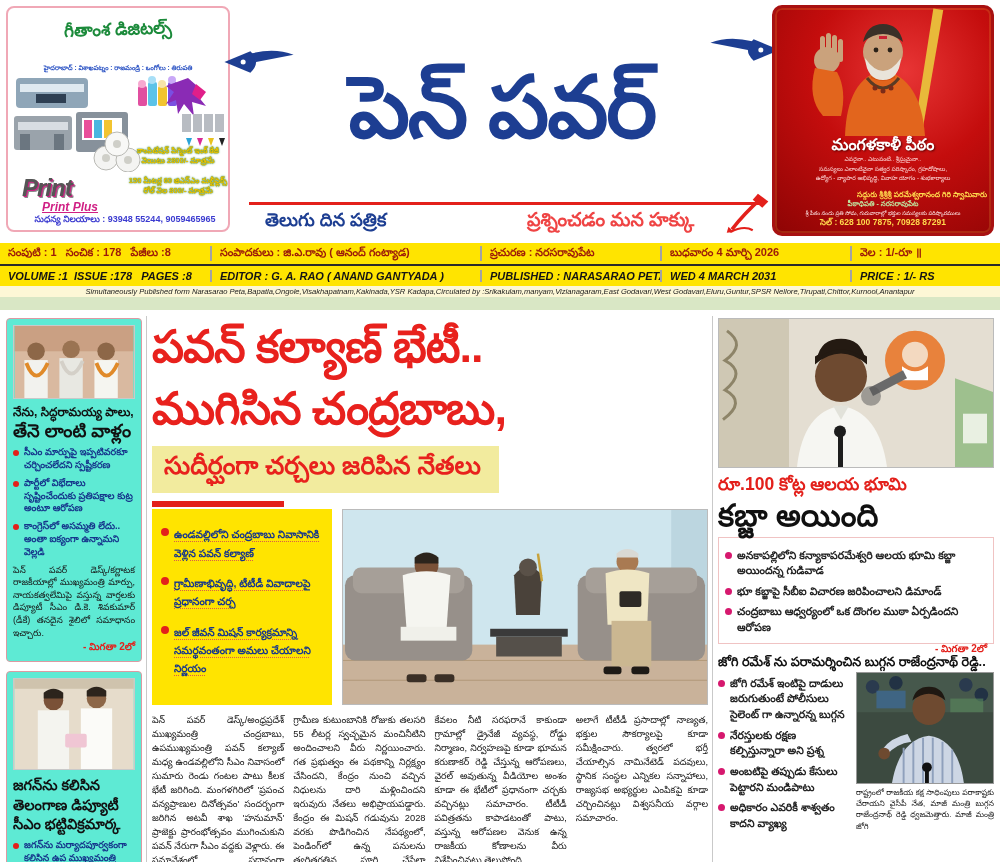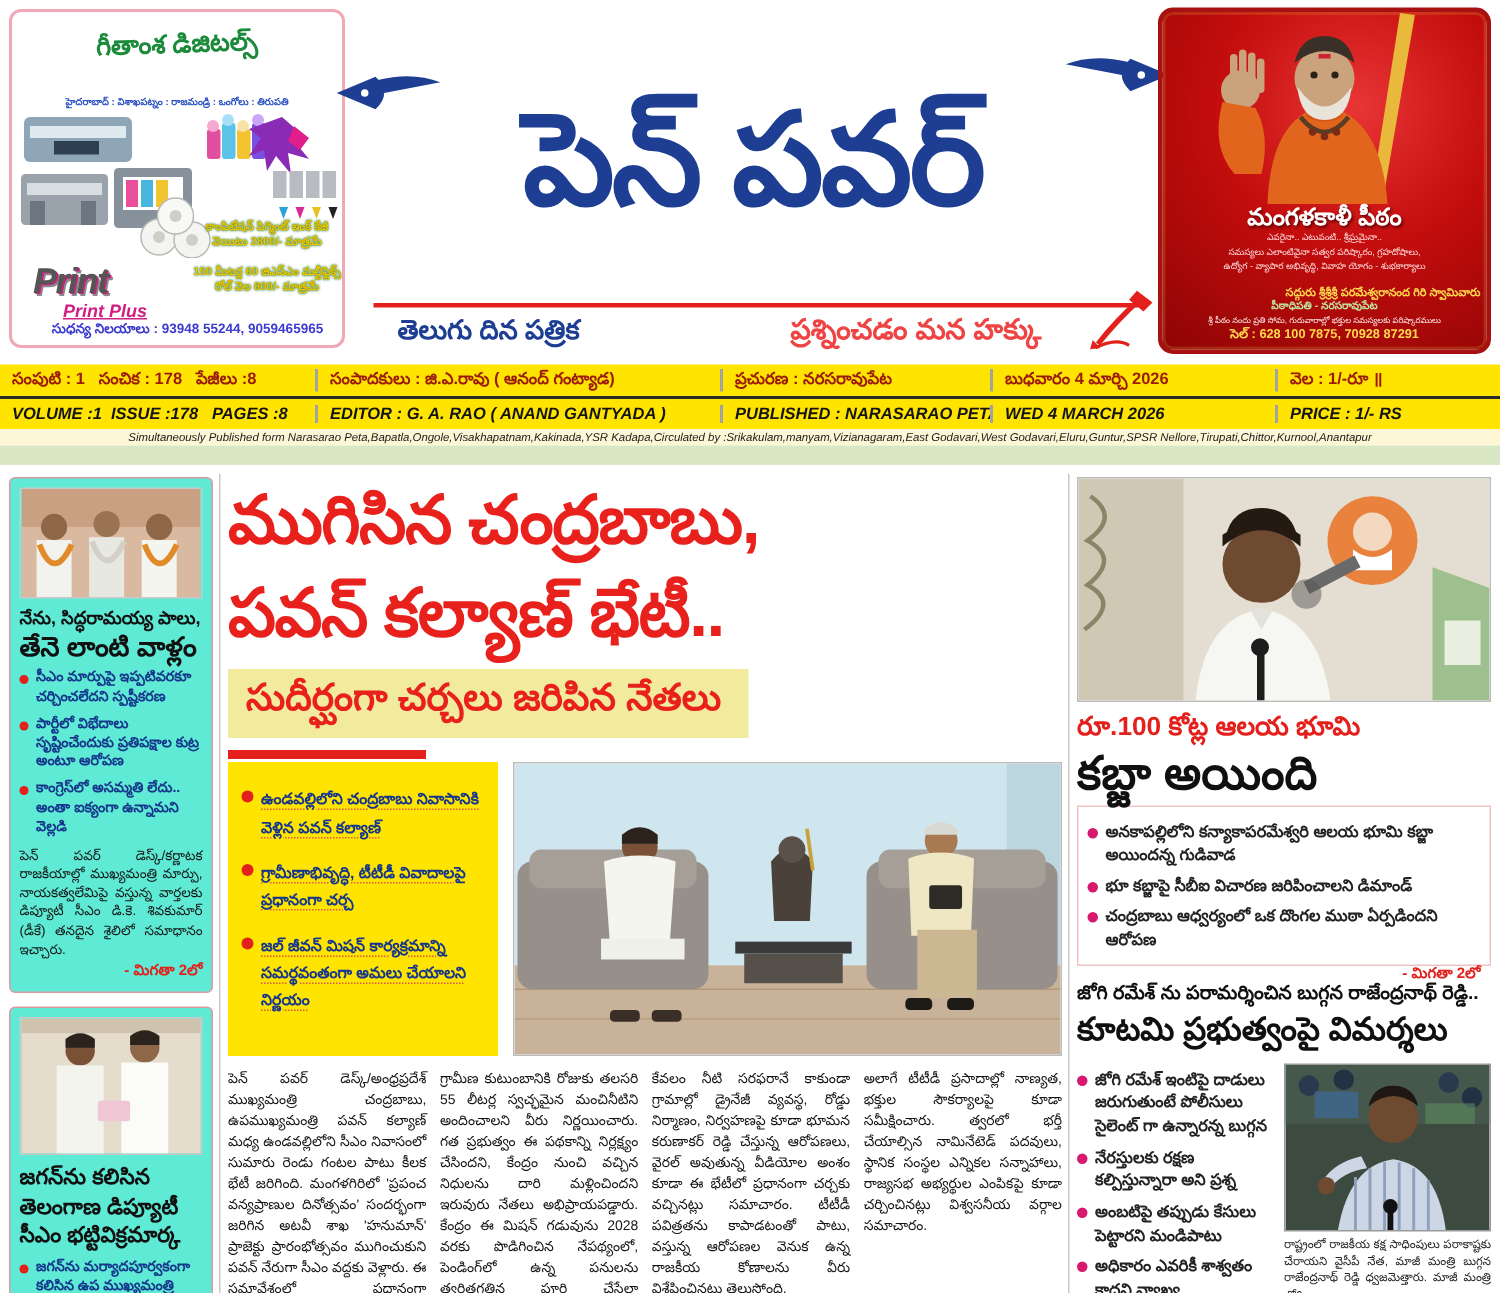--- a/index.html
+++ b/index.html
@@ -243,7 +243,7 @@
   <div class="cell" data-name="infobar-cell">VOLUME :1&nbsp; ISSUE :178&nbsp;&nbsp; PAGES :8</div>
       <div class="cell" data-name="infobar-cell">EDITOR : G. A. RAO ( ANAND GANTYADA )</div>
       <div class="cell" data-name="infobar-cell">PUBLISHED : NARASARAO PETA</div>
-      <div class="cell" data-name="infobar-cell">WED 4  MARCH 2026</div>
+      <div class="cell" data-name="infobar-cell">WED 4  MARCH 2031</div>
       <div class="cell" data-name="infobar-cell">PRICE : 1/- RS</div>
     </div>
   <div class="pubstrip" data-name="publication-strip">Simultaneously Published form Narasarao Peta,Bapatla,Ongole,Visakhapatnam,Kakinada,YSR Kadapa,Circulated by :Srikakulam,manyam,Vizianagaram,East Godavari,West Godavari,Eluru,Guntur,SPSR Nellore,Tirupati,Chittor,Kurnool,Anantapur</div>

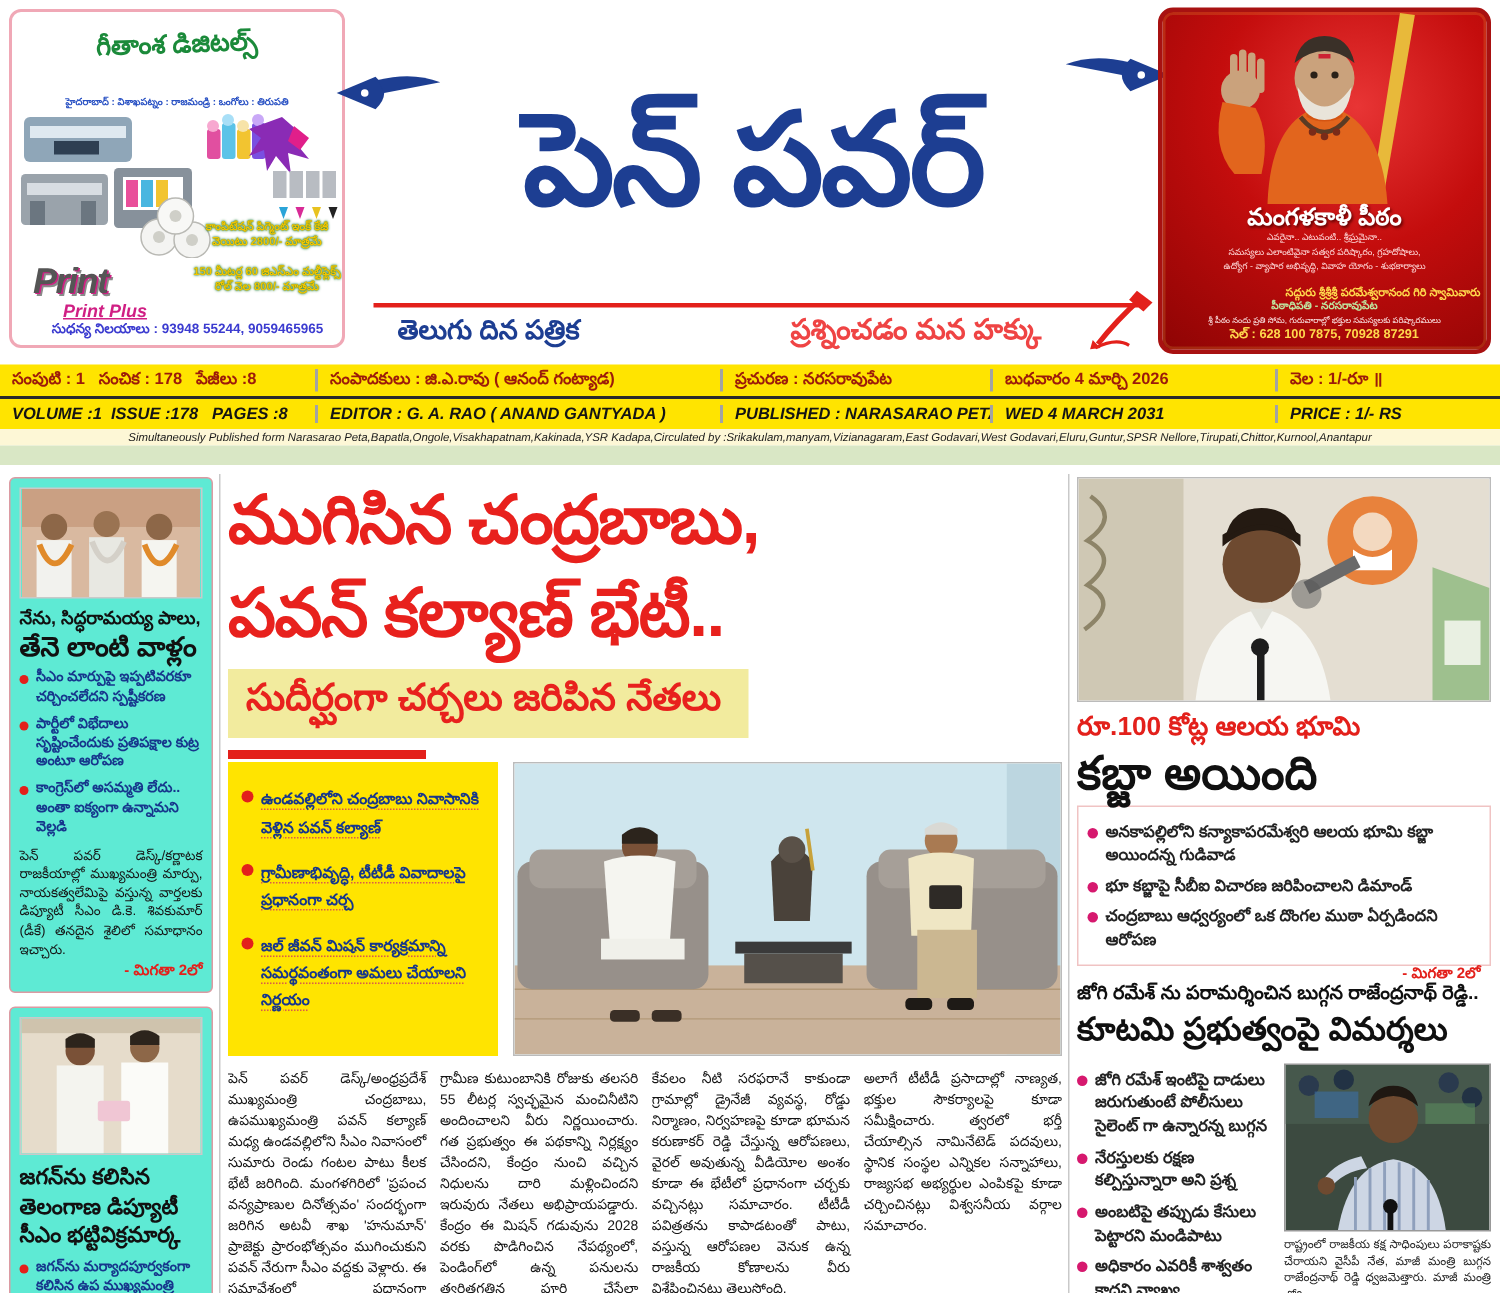--- a/index.html
+++ b/index.html
@@ -313,8 +313,8 @@
   </aside>
 
   <section class="lead" data-name="lead-story">
+    <div class="lead-h" data-name="lead-headline-line2">పవన్ కల్యాణ్ భేటీ..</div>
     <div class="lead-h" data-name="lead-headline-line1">ముగిసిన చంద్రబాబు,</div>
-    <div class="lead-h" data-name="lead-headline-line2">పవన్ కల్యాణ్ భేటీ..</div>
     <div class="subhead" data-name="lead-subheadline">సుదీర్ఘంగా చర్చలు జరిపిన నేతలు</div>
     <div class="redbar" data-name="red-accent-bar"></div>
     <div class="leadrow">

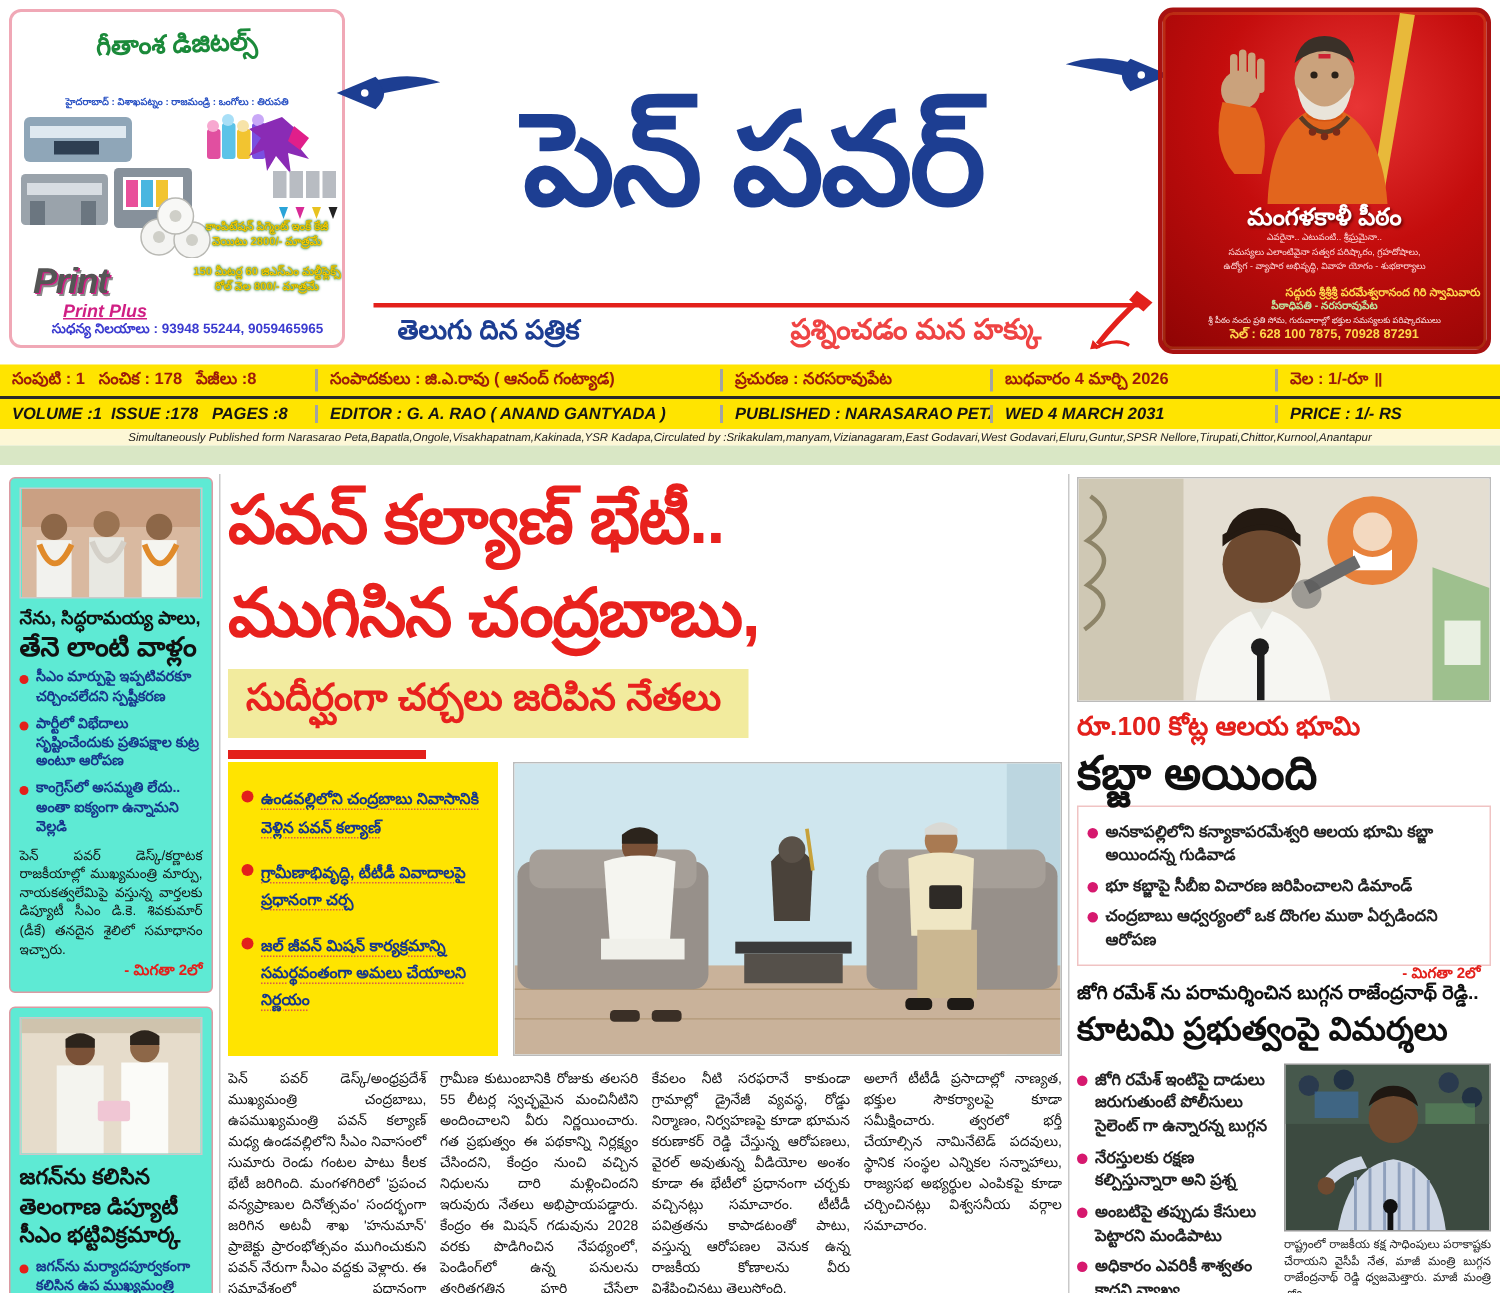--- a/index.html
+++ b/index.html
@@ -417,7 +417,6 @@
 
     <div class="s2" data-name="story2">
       <div class="s2-kick" data-name="story2-kicker">జోగి రమేశ్ ను పరామర్శించిన బుగ్గన రాజేంద్రనాథ్ రెడ్డి..</div>
-      <div class="s2-head" data-name="story2-headline">కూటమి ప్రభుత్వంపై విమర్శలు</div>
       <div class="s2-row">
         <div class="s2-left">
           <ul class="buls" data-name="story2-bullets">

